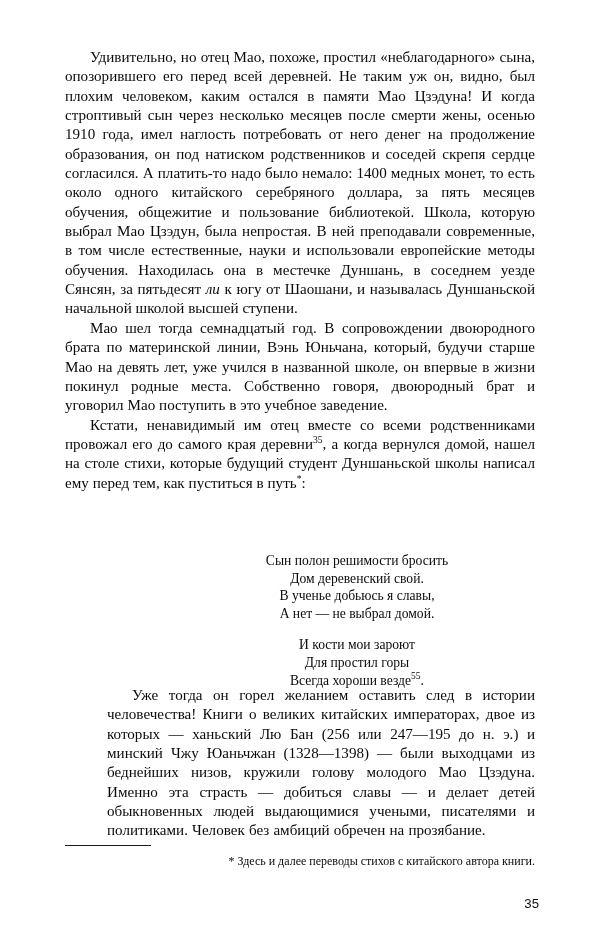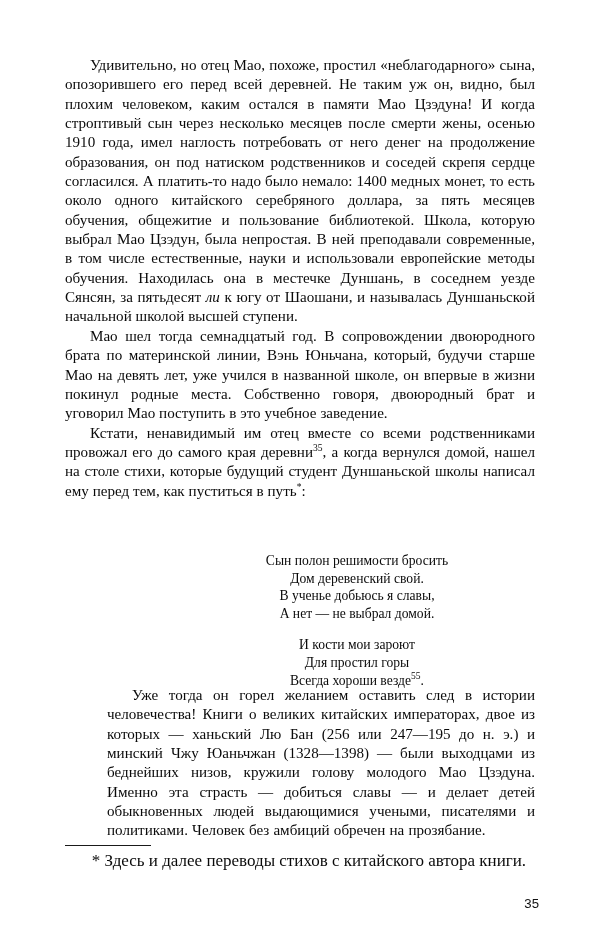--- a/index.html
+++ b/index.html
@@ -19,7 +19,7 @@
   .textblock {
     position: absolute;
     left: 65px;
-    top: 56px;
+    top: 48px;
     width: 470px;
   }
   p.body {

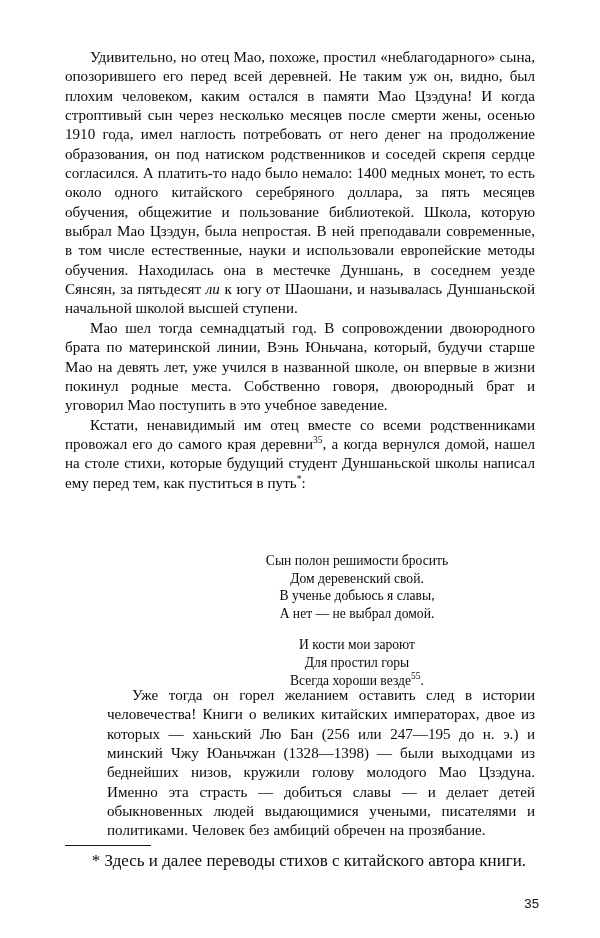--- a/index.html
+++ b/index.html
@@ -80,11 +80,11 @@
     margin: 0 0 7px 0;
   }
   .footnote-text {
-    font-size: 17px;
+    font-size: 12px;
     line-height: 16px;
     text-indent: 18px;
     margin: 0;
-    text-align: center;
+    text-align: right;
   }
   .page-number {
     position: absolute;

